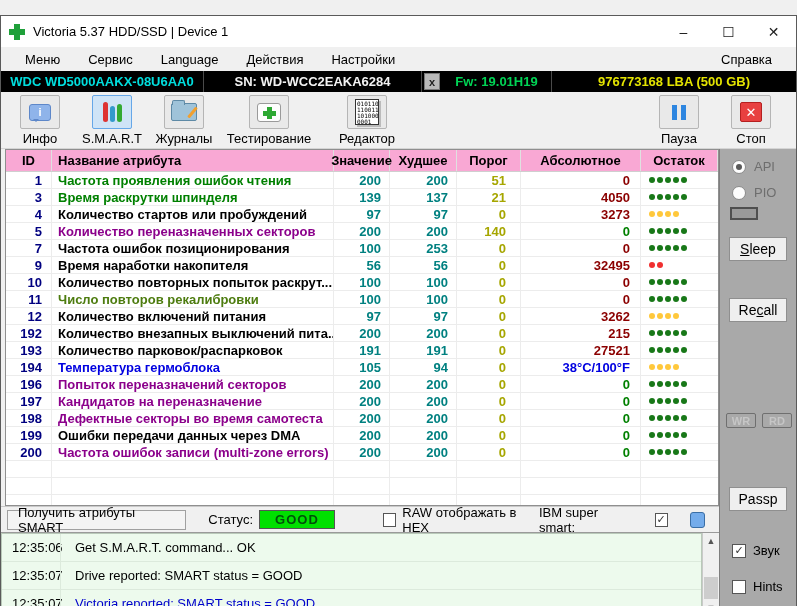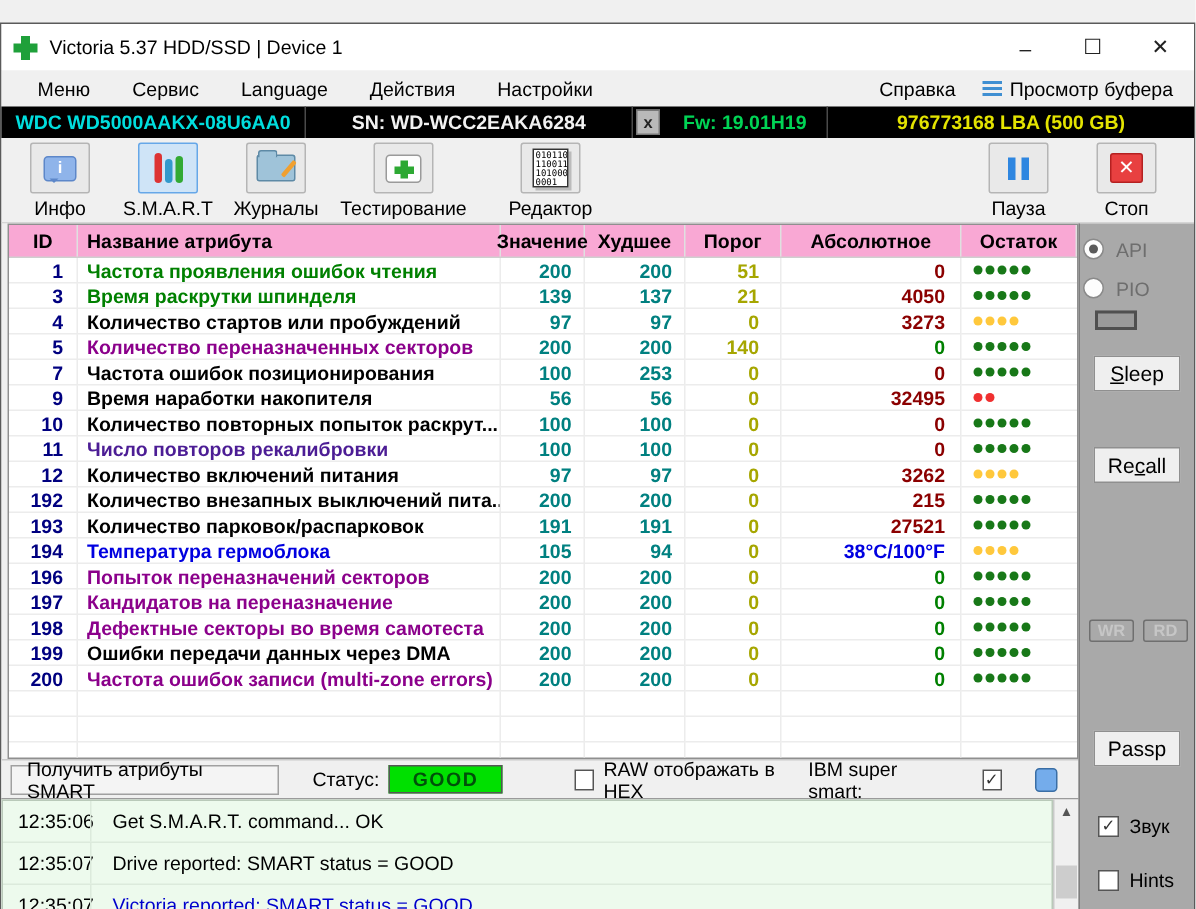--- a/index.html
+++ b/index.html
@@ -143,14 +143,6 @@
     <span class="menu-item">Действия</span>
     <span class="menu-item">Настройки</span>
     <span class="menu-item help">Справка</span>
-    <span class="buffer-view">
-      <span class="buffer-icon">
-          <i></i>
-          <i></i>
-          <i></i>
-        </span>
-      <span>Просмотр буфера</span>
-    </span>
   </div>
 
   <div class="drivebar">

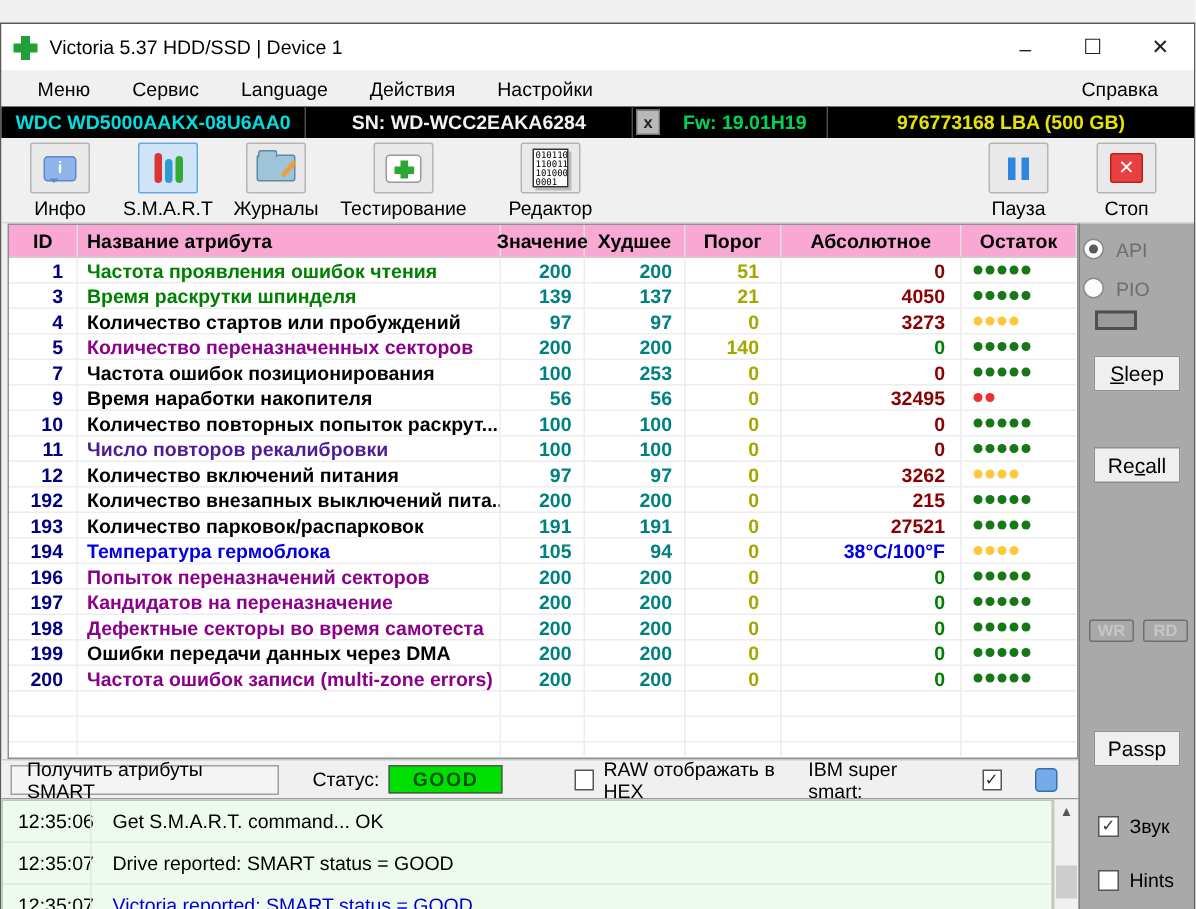--- a/index.html
+++ b/index.html
@@ -109,7 +109,7 @@
   .sb-thumb { position:absolute; left:1px; right:1px; top:55%; height:22px; background:#cdcdcd; }
 
   
-  .radio { position:absolute; left:2px; display:flex; gap:8px; color:#6e6e6e; }
+  .radio { position:absolute; left:12px; display:flex; align-items:center; gap:8px; color:#6e6e6e; }
   .radio .circ { width:14px; height:14px; border-radius:50%; background:#fdfdfd; border:1px solid #8a8a8a; display:flex; align-items:center; justify-content:center; }
   .radio .circ .dotsel { width:6px; height:6px; border-radius:50%; background:#5a5a5a; }
   .led-box { position:absolute; left:10px; top:58px; width:28px; height:13px; background:#9a9a9a; border:2px solid #4f4f4f; }

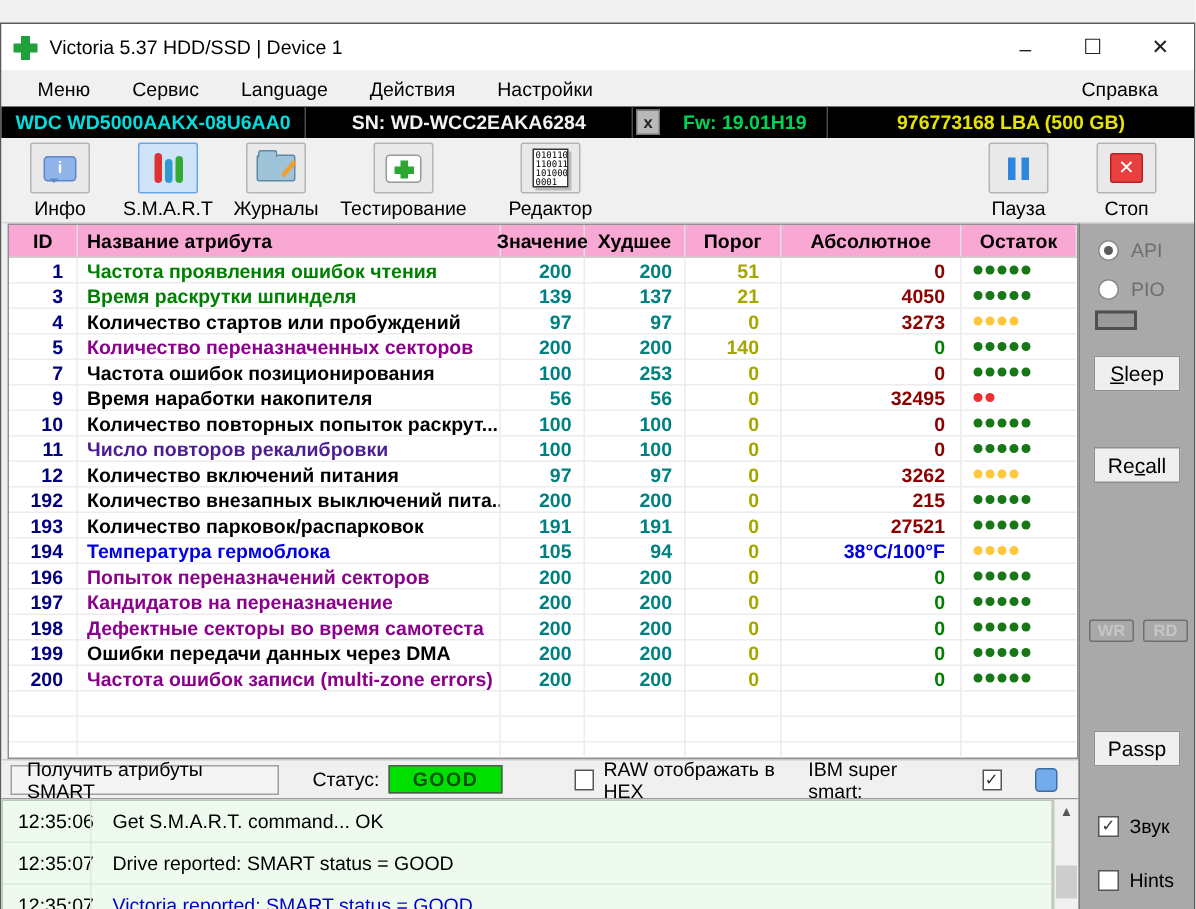--- a/index.html
+++ b/index.html
@@ -326,7 +326,7 @@
             </div>
             <div class="trow">
               <div class="c c-id">11</div>
-              <div class="c c-name" style="color: #4c1d95;">Число повторов рекалибровки</div>
+              <div class="c c-name" style="color: #4d7c0f;">Число повторов рекалибровки</div>
               <div class="c c-val">100</div>
               <div class="c c-worst">100</div>
               <div class="c c-thr">0</div>

